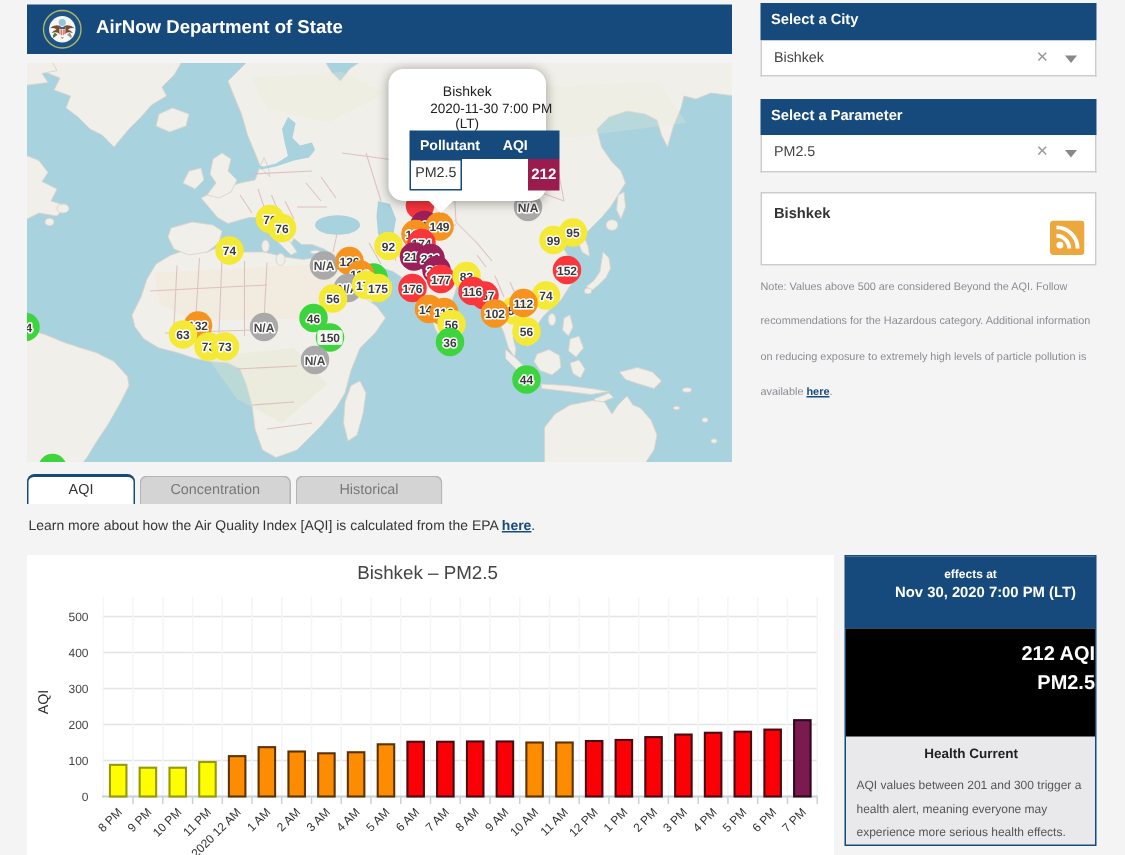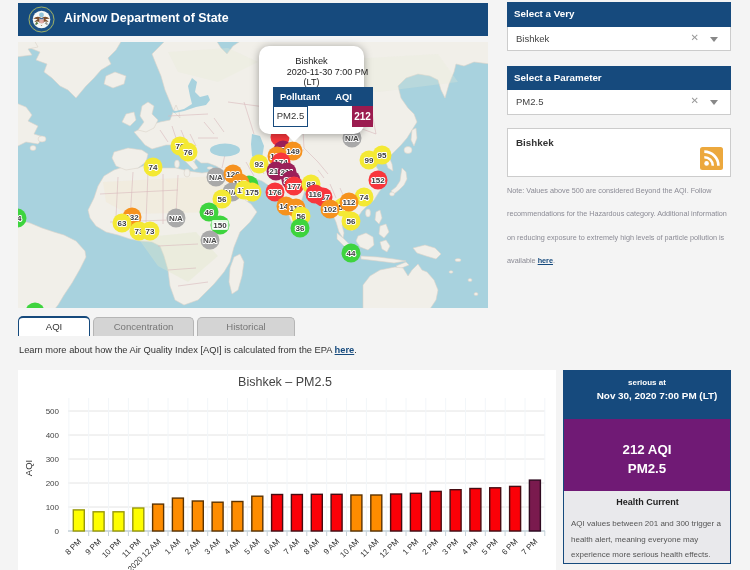--- a/index.html
+++ b/index.html
@@ -231,7 +231,7 @@
   </div>
 </div>
 
-<div class="abs" style="left:507px;top:2px;width:224px;height:24.5px;background:#164a7d;color:#fff;font-size:9.8px;font-weight:bold;line-height:24.5px;padding-left:7px;">Select a Very</div>
+<div class="abs" style="left:507px;top:2px;width:224px;height:24.5px;background:#164a7d;color:#fff;font-size:9.8px;font-weight:bold;line-height:24.5px;padding-left:7px;">Select a City</div>
 <div class="abs" style="left:507px;top:26.5px;width:224px;height:24.5px;background:#fff;border:1px solid #ccc;border-top:none;">
   <div style="position:absolute;left:8px;top:6px;font-size:9.5px;color:#444;">Bishkek</div>
   <div style="position:absolute;right:31px;top:5px;font-size:10px;color:#999;">✕</div>

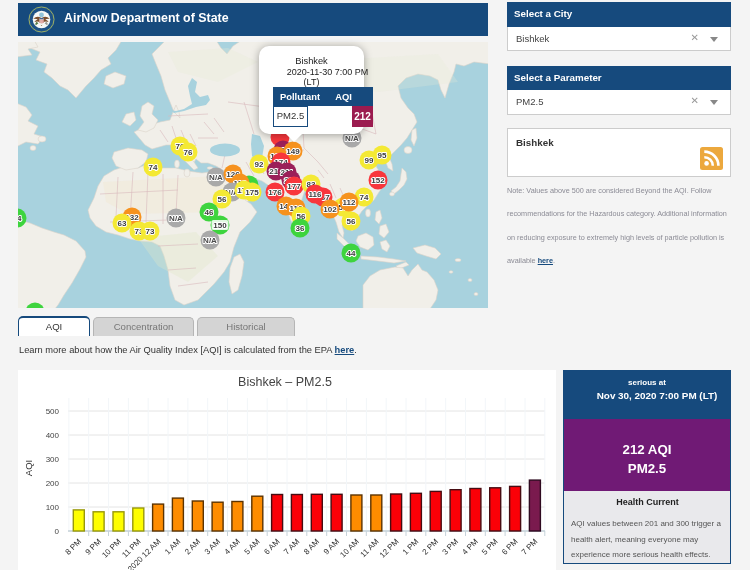--- a/index.html
+++ b/index.html
@@ -380,7 +380,7 @@
 
 <div class="abs" style="left:563px;top:369.5px;width:168px;height:194.5px;border:1.5px solid #164a7d;background:#e9e9ec;">
   <div style="background:#164a7d;color:#fff;text-align:center;height:48.5px;padding-top:4px;">
-    <div style="font-size:8px;font-weight:bold;margin-top:3px;">serious at</div>
+    <div style="font-size:8px;font-weight:bold;margin-top:3px;">effects at</div>
     <div style="font-size:9.9px;font-weight:bold;margin-top:3px;padding-left:20px;">Nov 30, 2020 7:00 PM (LT)</div>
   </div>
   <div style="background:#701a75;color:#fff;text-align:center;height:72px;padding-top:21px;">

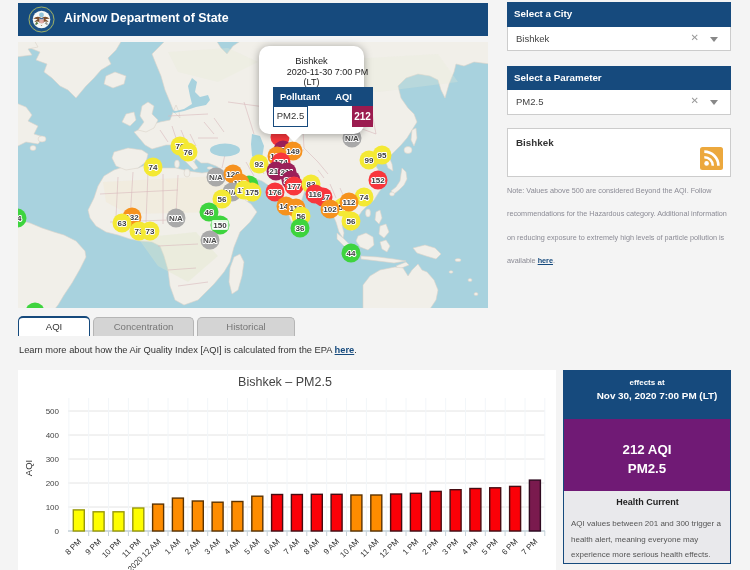--- a/index.html
+++ b/index.html
@@ -383,7 +383,7 @@
     <div style="font-size:8px;font-weight:bold;margin-top:3px;">effects at</div>
     <div style="font-size:9.9px;font-weight:bold;margin-top:3px;padding-left:20px;">Nov 30, 2020 7:00 PM (LT)</div>
   </div>
-  <div style="background:#701a75;color:#fff;text-align:center;height:72px;padding-top:21px;">
+  <div style="background:#000000;color:#fff;text-align:right;height:72px;padding-top:7px;">
     <div style="font-size:13.3px;font-weight:bold;line-height:19.5px;">212 AQI</div>
     <div style="font-size:13.3px;font-weight:bold;line-height:18.5px;">PM2.5</div>
   </div>

